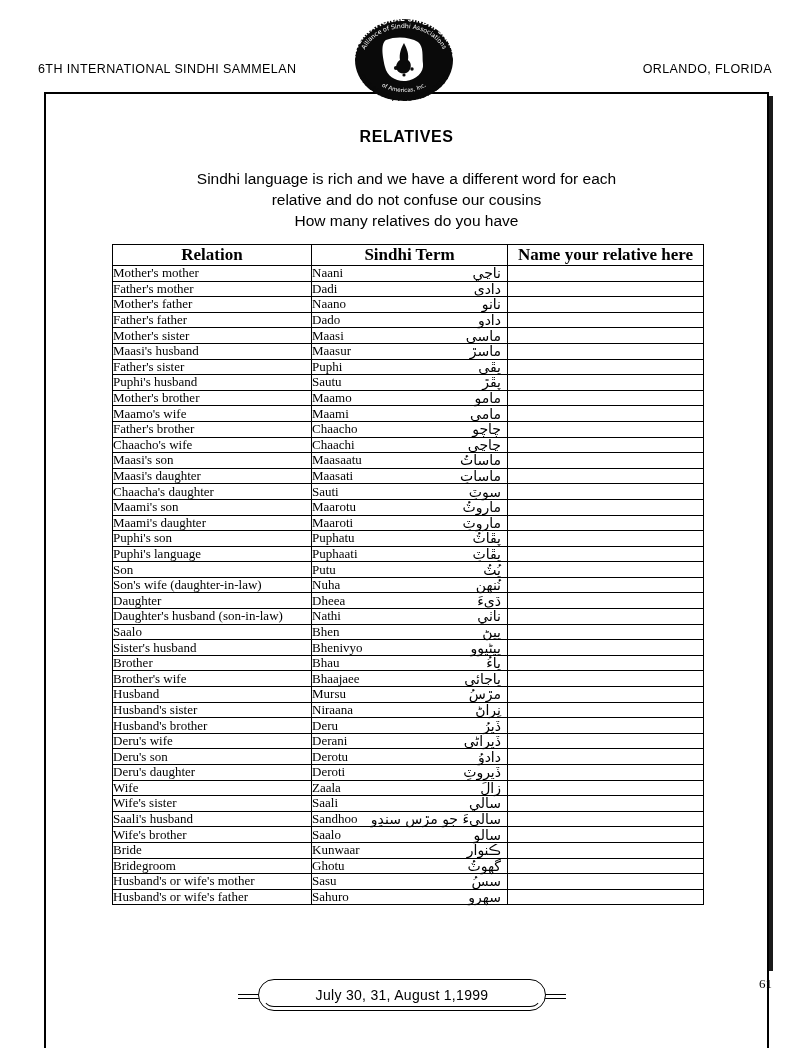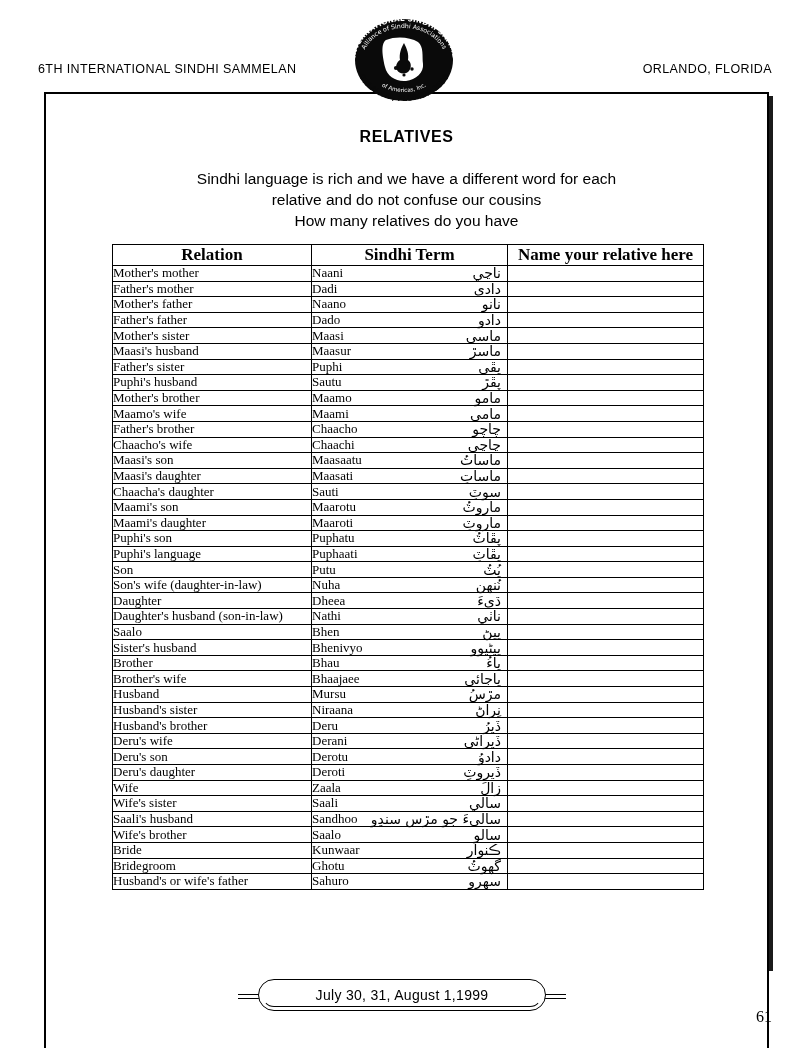--- a/index.html
+++ b/index.html
@@ -484,6 +484,11 @@
             <td class="namecell"></td>
           </tr>
           <tr>
+            <td class="rel">Husband's or wife's mother</td>
+            <td class="term"><span class="roman">Sasu</span><span class="sindhi">سسُ</span></td>
+            <td class="namecell"></td>
+          </tr>
+          <tr>
             <td class="rel">Husband's or wife's father</td>
             <td class="term"><span class="roman">Sahuro</span><span class="sindhi">سهرو</span></td>
             <td class="namecell"></td>

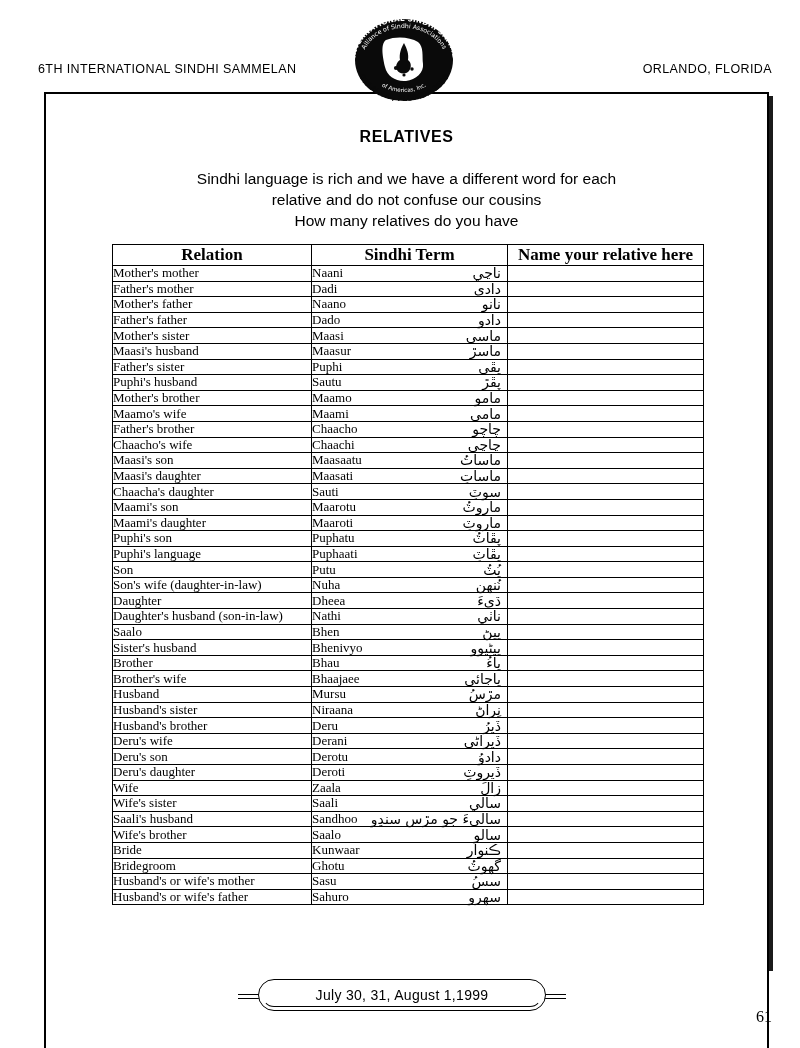--- a/index.html
+++ b/index.html
@@ -217,9 +217,9 @@
   .page-number {
     position: absolute;
     right: 28px;
-    top: 1008px;
+    top: 976px;
     font-family: "Liberation Serif", "DejaVu Serif", serif;
-    font-size: 16px;
+    font-size: 13px;
   }
 </style>
 </head>

